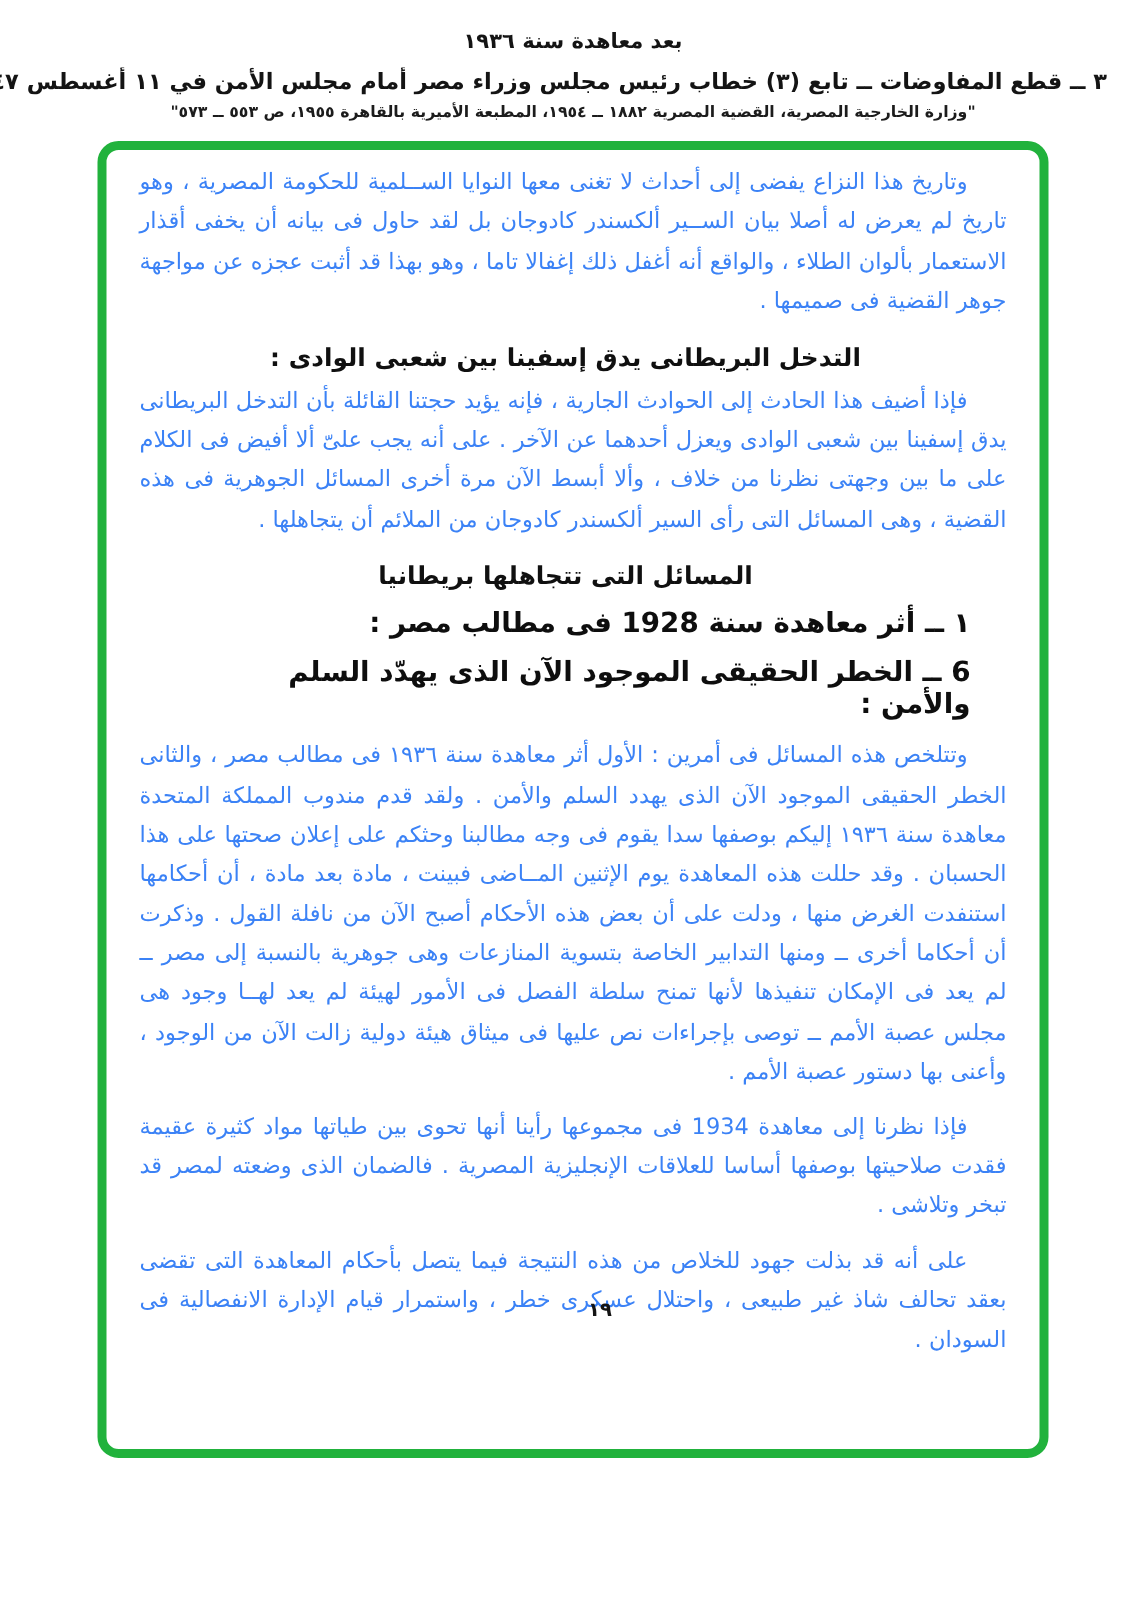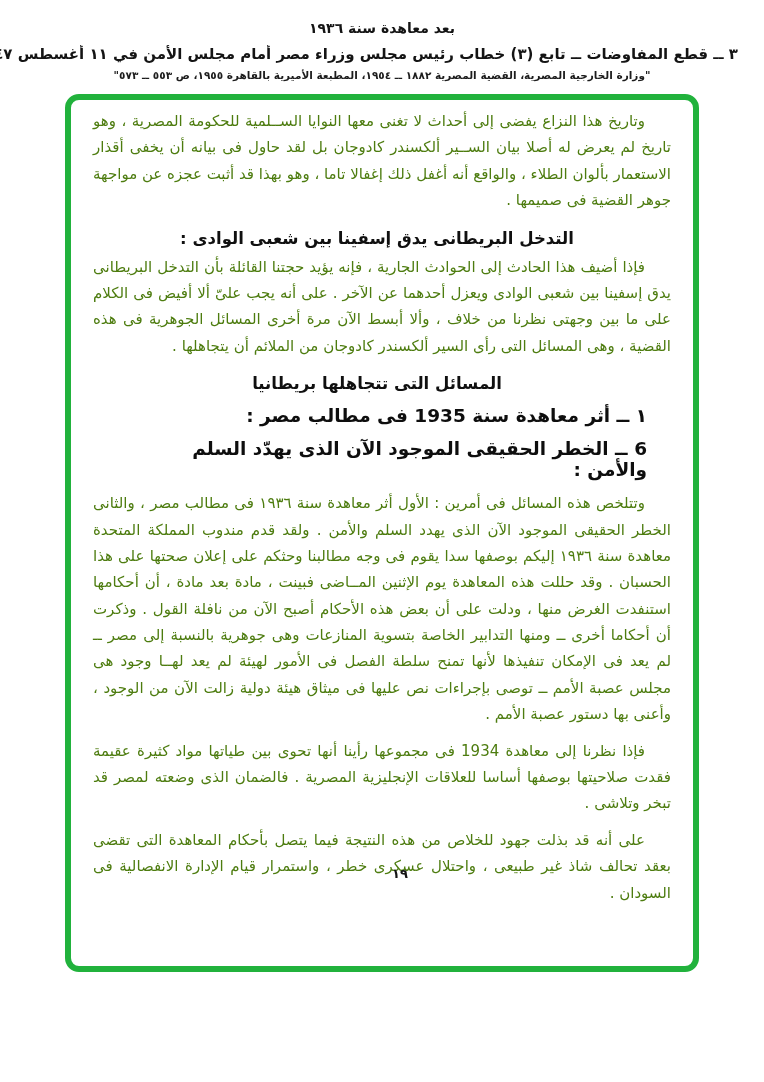--- a/index.html
+++ b/index.html
@@ -65,7 +65,7 @@
     text-align: justify;
     text-indent: 26px;
     margin: 4px 0 10px;
-    color: #4d7c0f;
+    color: #3b82f6;
   }
   .num-item {
     font-size: 18.5px;

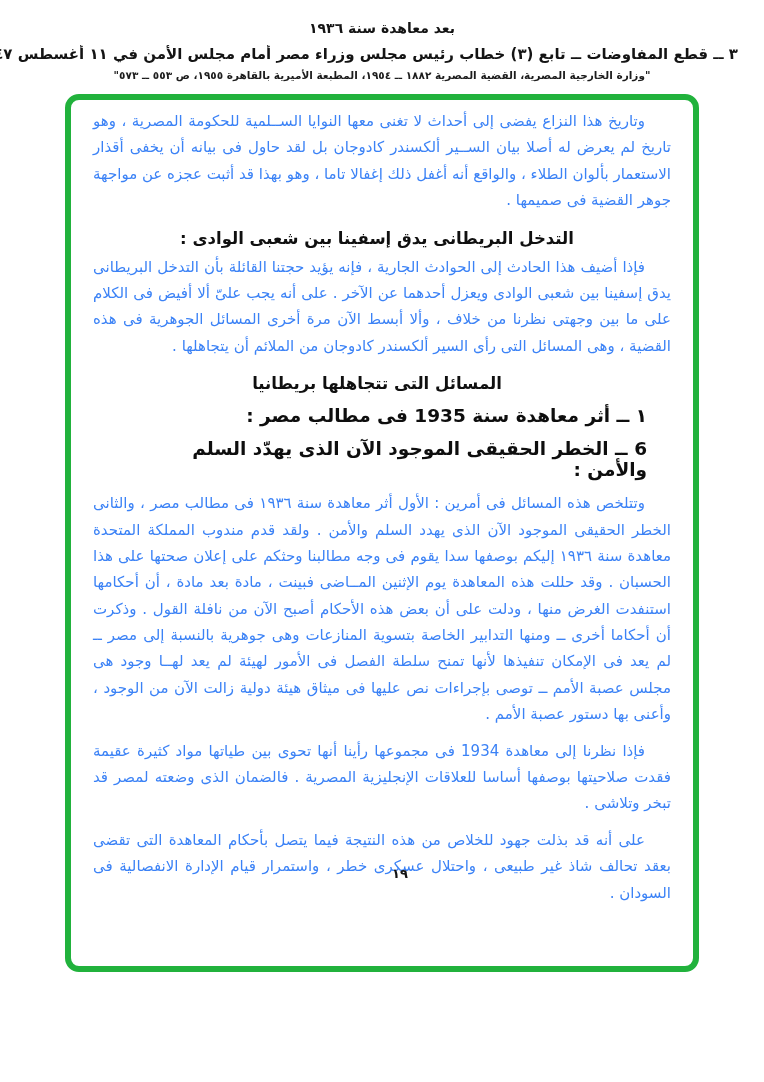--- a/index.html
+++ b/index.html
@@ -108,7 +108,7 @@
 
     <h2 class="sec-heading">المسائل التى تتجاهلها بريطانيا</h2>
 
-    <div class="num-item">١ ــ أثر معاهدة سنة 1935 فى مطالب مصر :</div>
+    <div class="num-item">١ ــ أثر معاهدة سنة 1928 فى مطالب مصر :</div>
     <div class="num-item">6 ــ الخطر الحقيقى الموجود الآن الذى يهدّد السلم والأمن :</div>
 
     <p class="body-para">وتتلخص هذه المسائل فى أمرين : الأول أثر معاهدة سنة ١٩٣٦ فى مطالب مصر ، والثانى الخطر الحقيقى الموجود الآن الذى يهدد السلم والأمن . ولقد قدم مندوب المملكة المتحدة معاهدة سنة ١٩٣٦ إليكم بوصفها سدا يقوم فى وجه مطالبنا وحثكم على إعلان صحتها على هذا الحسبان . وقد حللت هذه المعاهدة يوم الإثنين المــاضى فبينت ، مادة بعد مادة ، أن أحكامها استنفدت الغرض منها ، ودلت على أن بعض هذه الأحكام أصبح الآن من نافلة القول . وذكرت أن أحكاما أخرى ــ ومنها التدابير الخاصة بتسوية المنازعات وهى جوهرية بالنسبة إلى مصر ــ لم يعد فى الإمكان تنفيذها لأنها تمنح سلطة الفصل فى الأمور لهيئة لم يعد لهــا وجود هى مجلس عصبة الأمم ــ توصى بإجراءات نص عليها فى ميثاق هيئة دولية زالت الآن من الوجود ، وأعنى بها دستور عصبة الأمم .</p>

